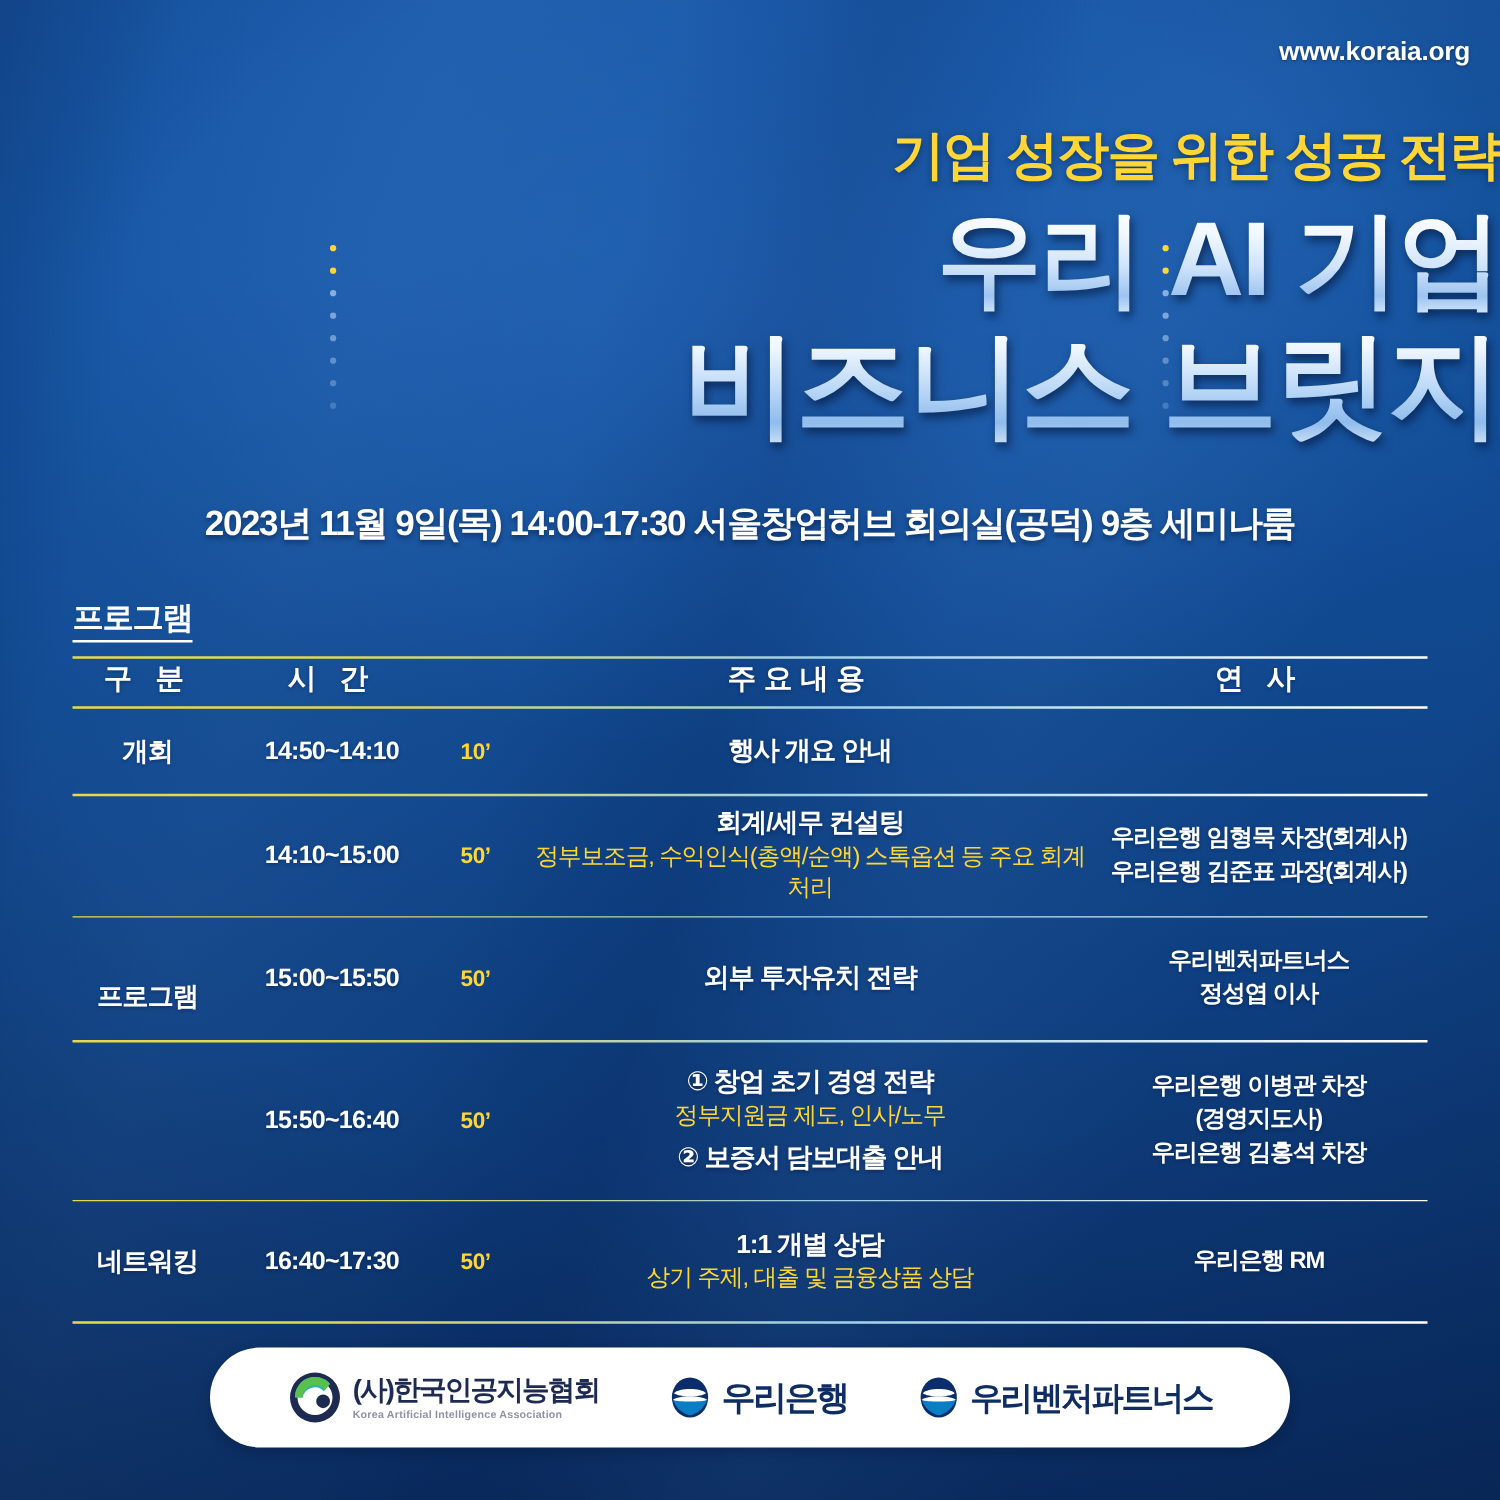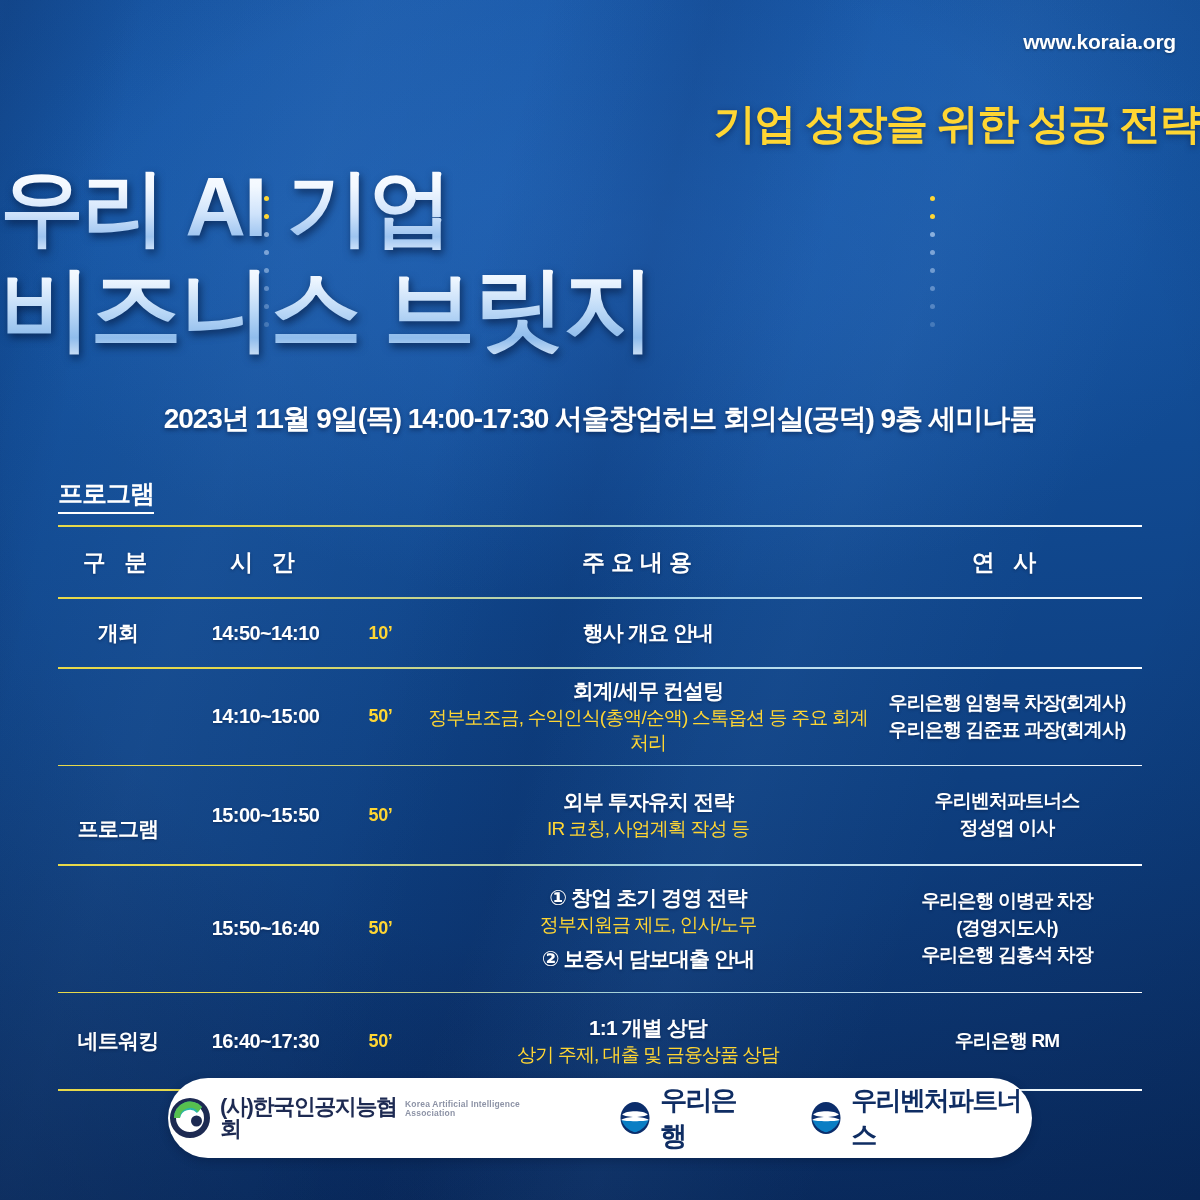--- a/index.html
+++ b/index.html
@@ -64,7 +64,7 @@
     text-shadow:0 2px 6px rgba(0,20,60,0.5);
   }
 
-  .title-wrap { position:absolute; top:160px; left:0; width:100%; text-align:left; }
+  .title-wrap { position:absolute; top:160px; left:0; width:100%; text-align:right; }
 
   .title-line {
     font-size:84px; font-weight:bold;

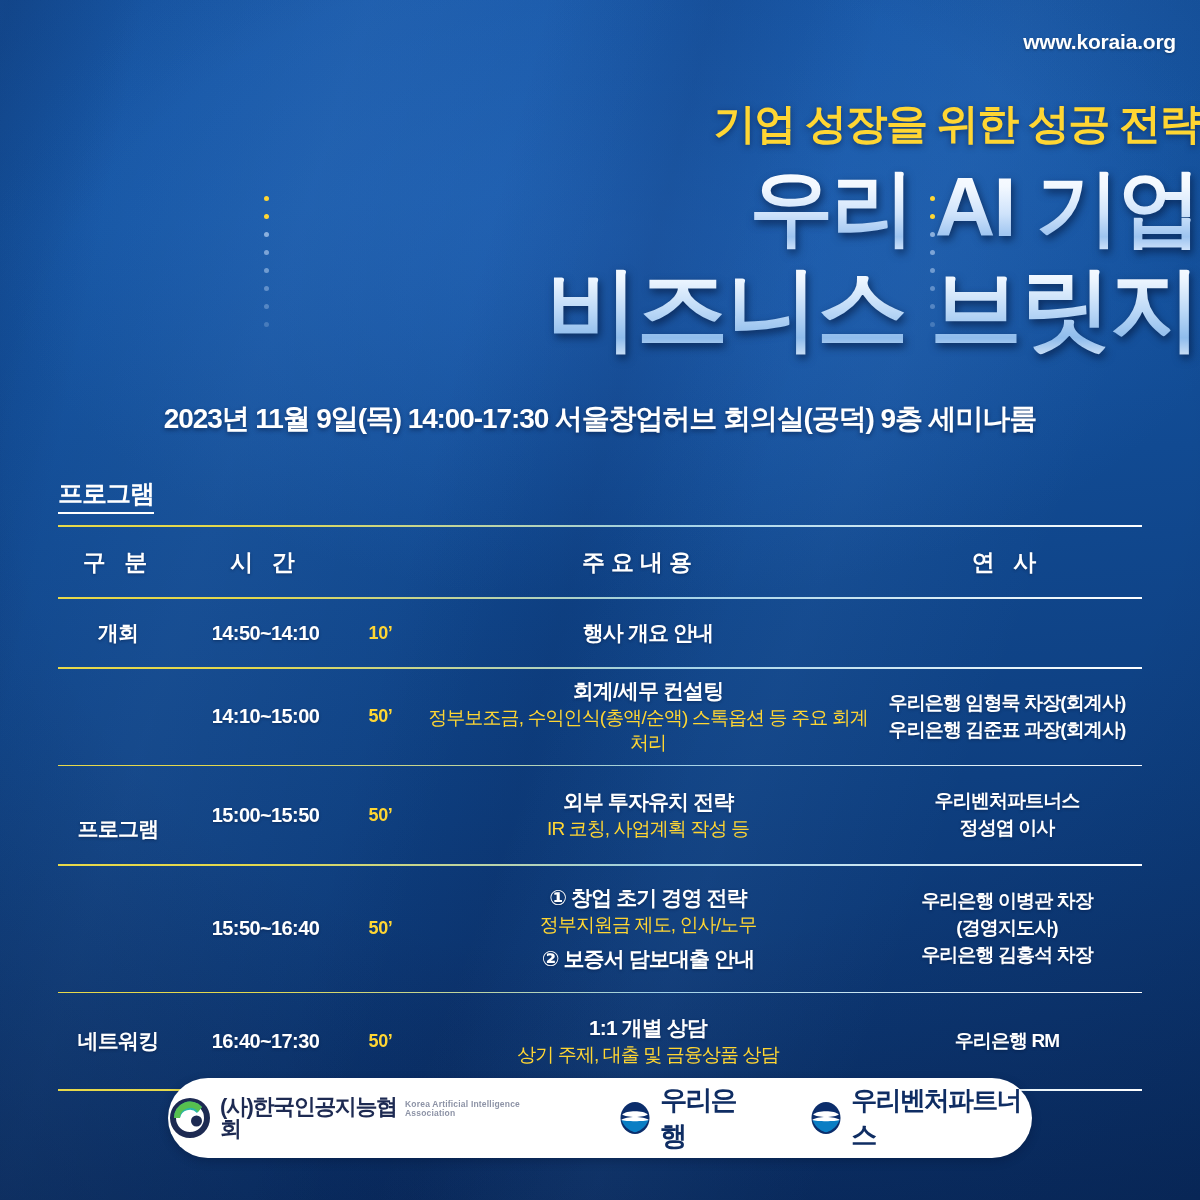--- a/index.html
+++ b/index.html
@@ -114,7 +114,7 @@
   .rule-y { background:linear-gradient(90deg,#e8d94a 0%,#e2d84e 18%,#9fd0e6 55%,#ffffff 100%); }
   .rule-thin { height:1.5px; }
 
-  .thead { display:flex; align-items:center; height:70px; }
+  .thead { display:flex; align-items:flex-start; height:38px; }
   .thead .cell {
     font-size:23px; font-weight:bold; color:#ffffff;
     letter-spacing:6px; text-align:center;

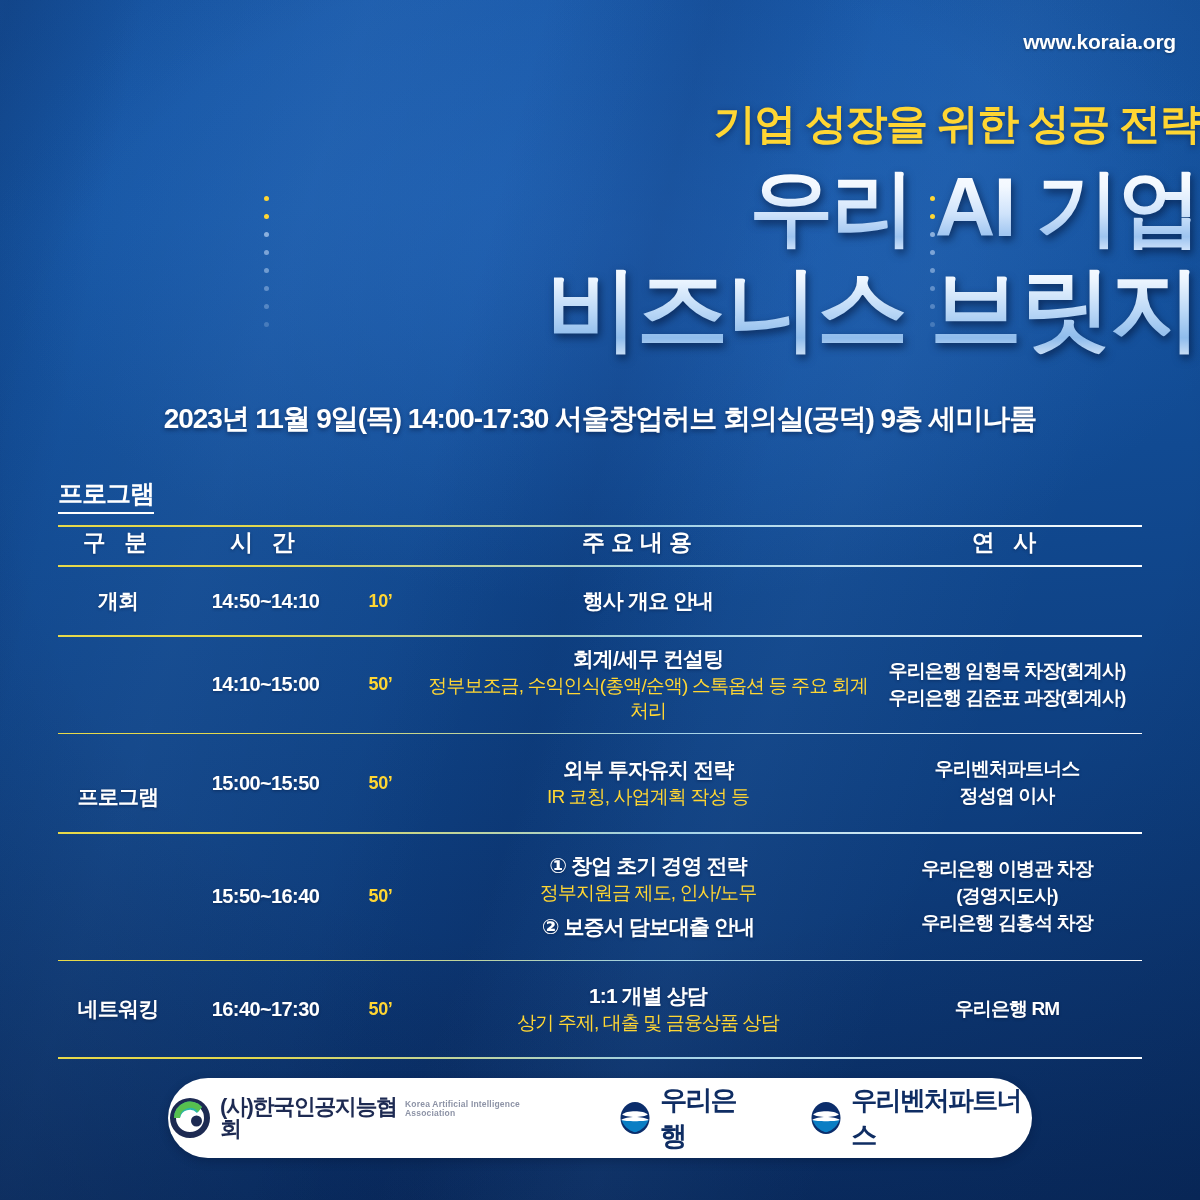--- a/index.html
+++ b/index.html
@@ -305,7 +305,6 @@
         <div class="col-dur  dur-label">50’</div>
         <div class="col-main main-cell">
           <div class="main-head">외부 투자유치 전략</div>
-          <div class="main-sub">IR 코칭, 사업계획 작성 등</div>
         </div>
         <div class="col-spk spk-cell">
           <div>우리벤처파트너스</div>

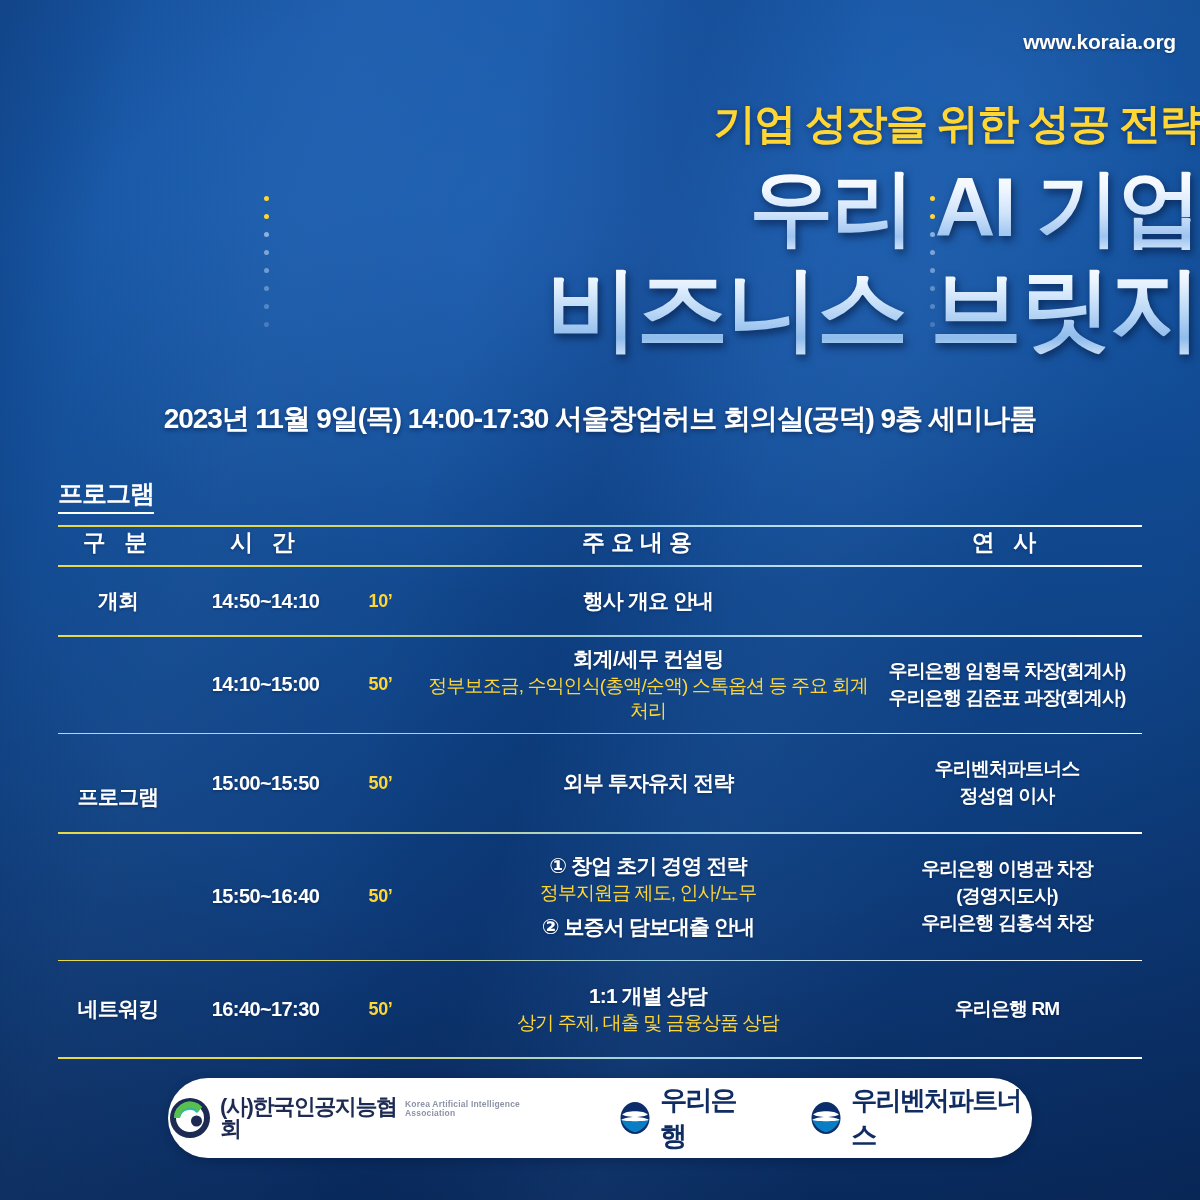--- a/index.html
+++ b/index.html
@@ -188,7 +188,7 @@
   .logo { display:flex; align-items:center; gap:8px; }
 
   .koraia-mark { position:relative; width:44px; height:44px; flex:0 0 44px; }
-  .koraia-text { display:flex; flex-direction:row; line-height:1; }
+  .koraia-text { display:flex; flex-direction:column; line-height:1; }
   .koraia-kr {
     font-size:22px; font-weight:bold; color:#1d2a52;
     letter-spacing:-1.4px;

